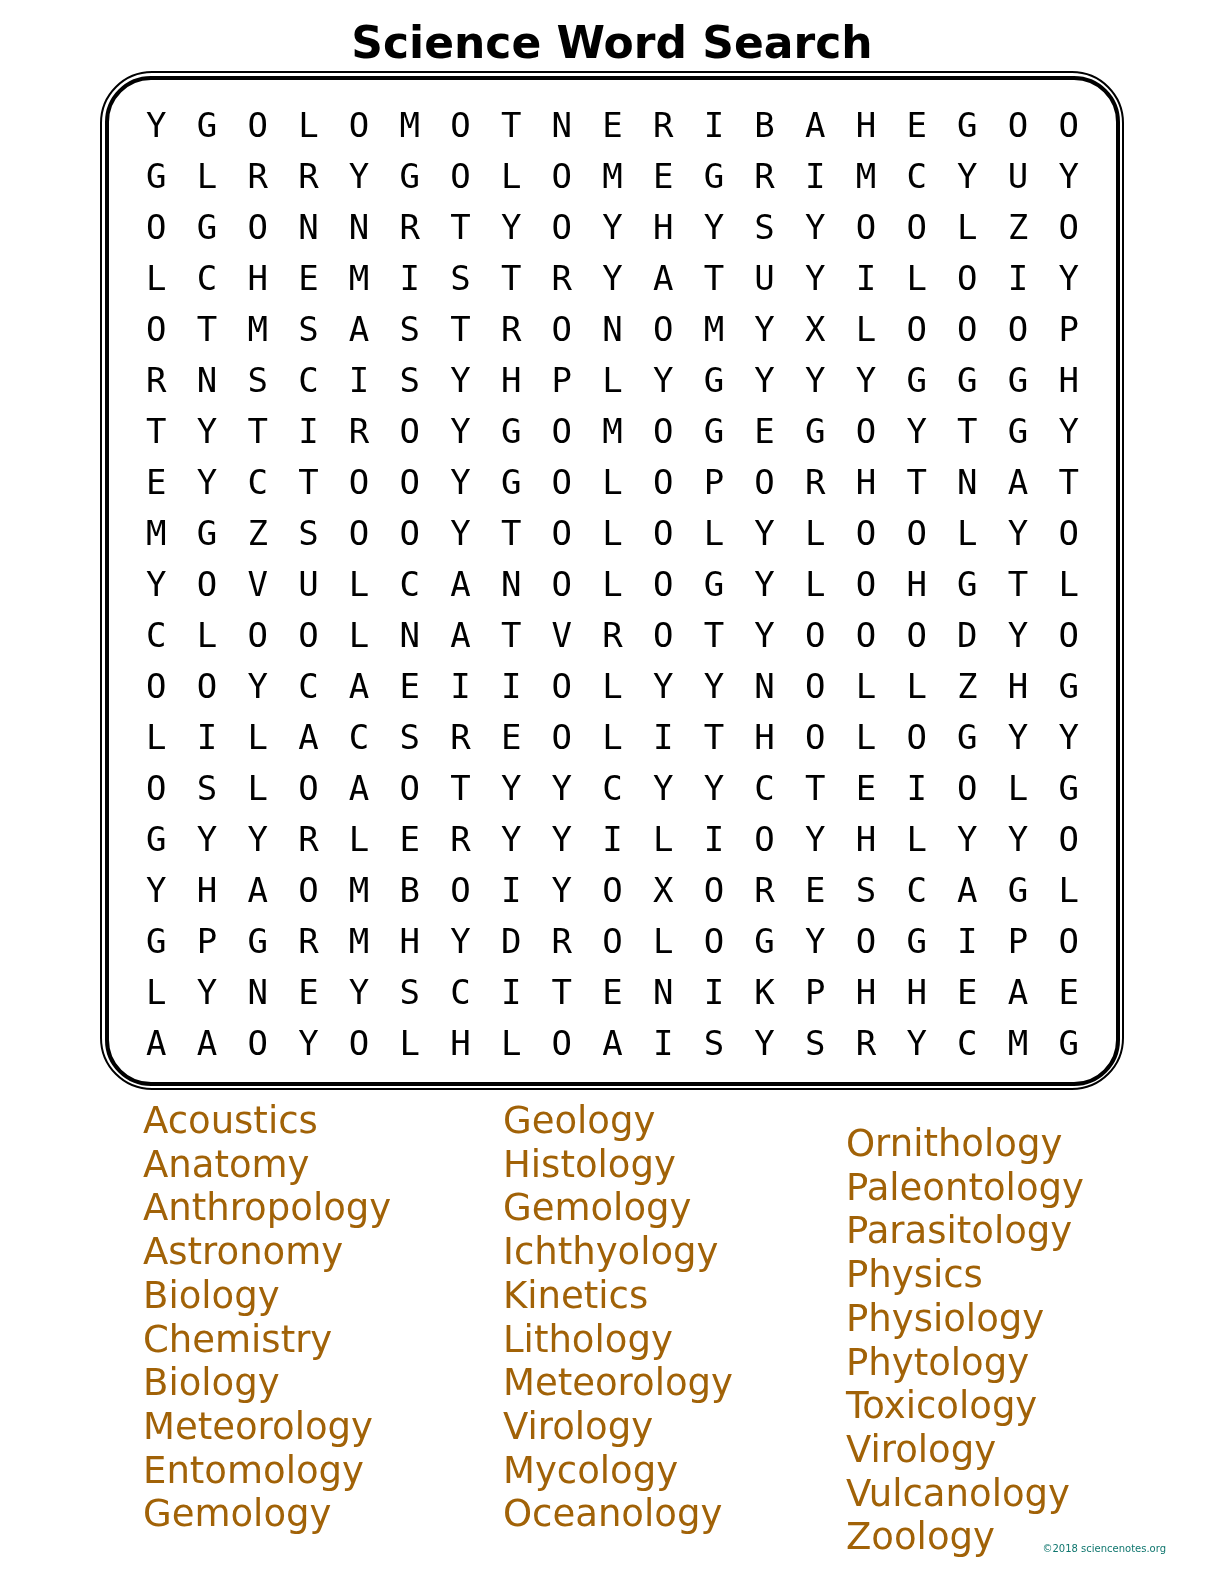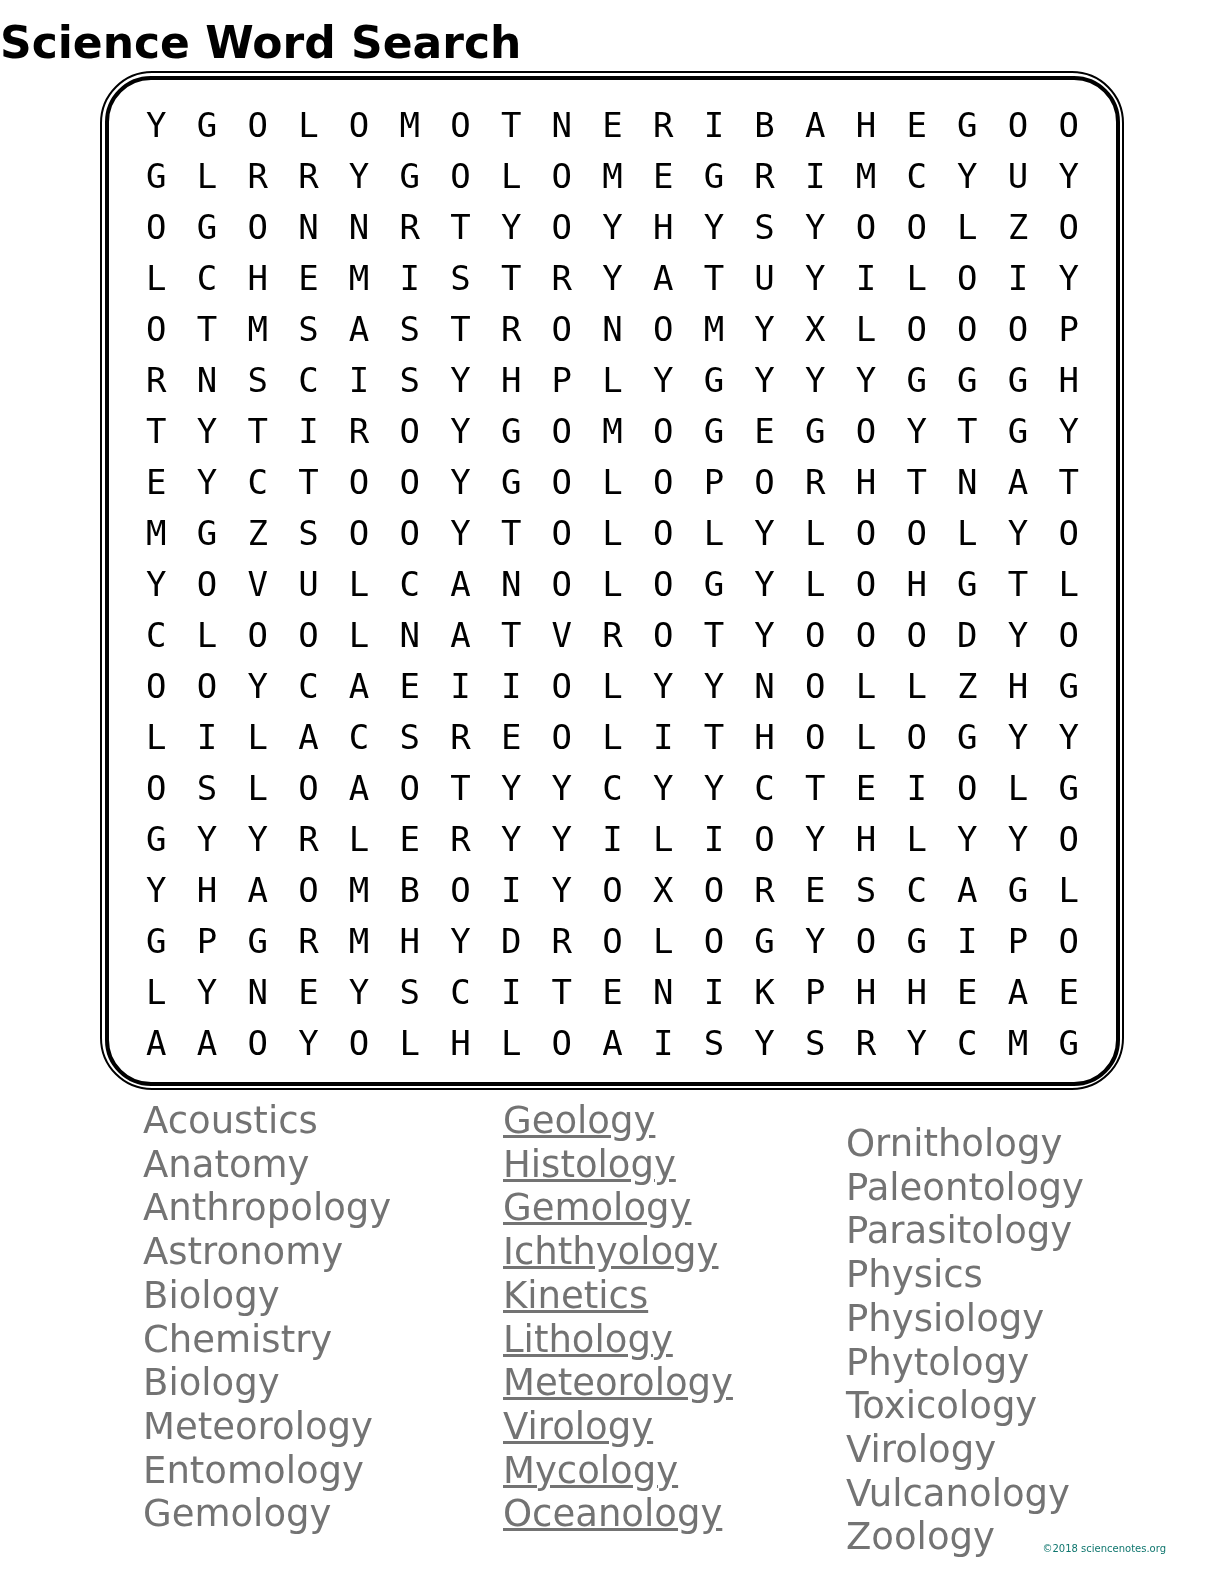--- a/index.html
+++ b/index.html
@@ -15,7 +15,7 @@
     position: absolute;
     top: 17px; left: 0; width: 1224px;
     margin: 0;
-    text-align: left;
+    text-align: center;
     font-family: "DejaVu Sans", sans-serif;
     font-size: 44px;
     font-weight: bold;

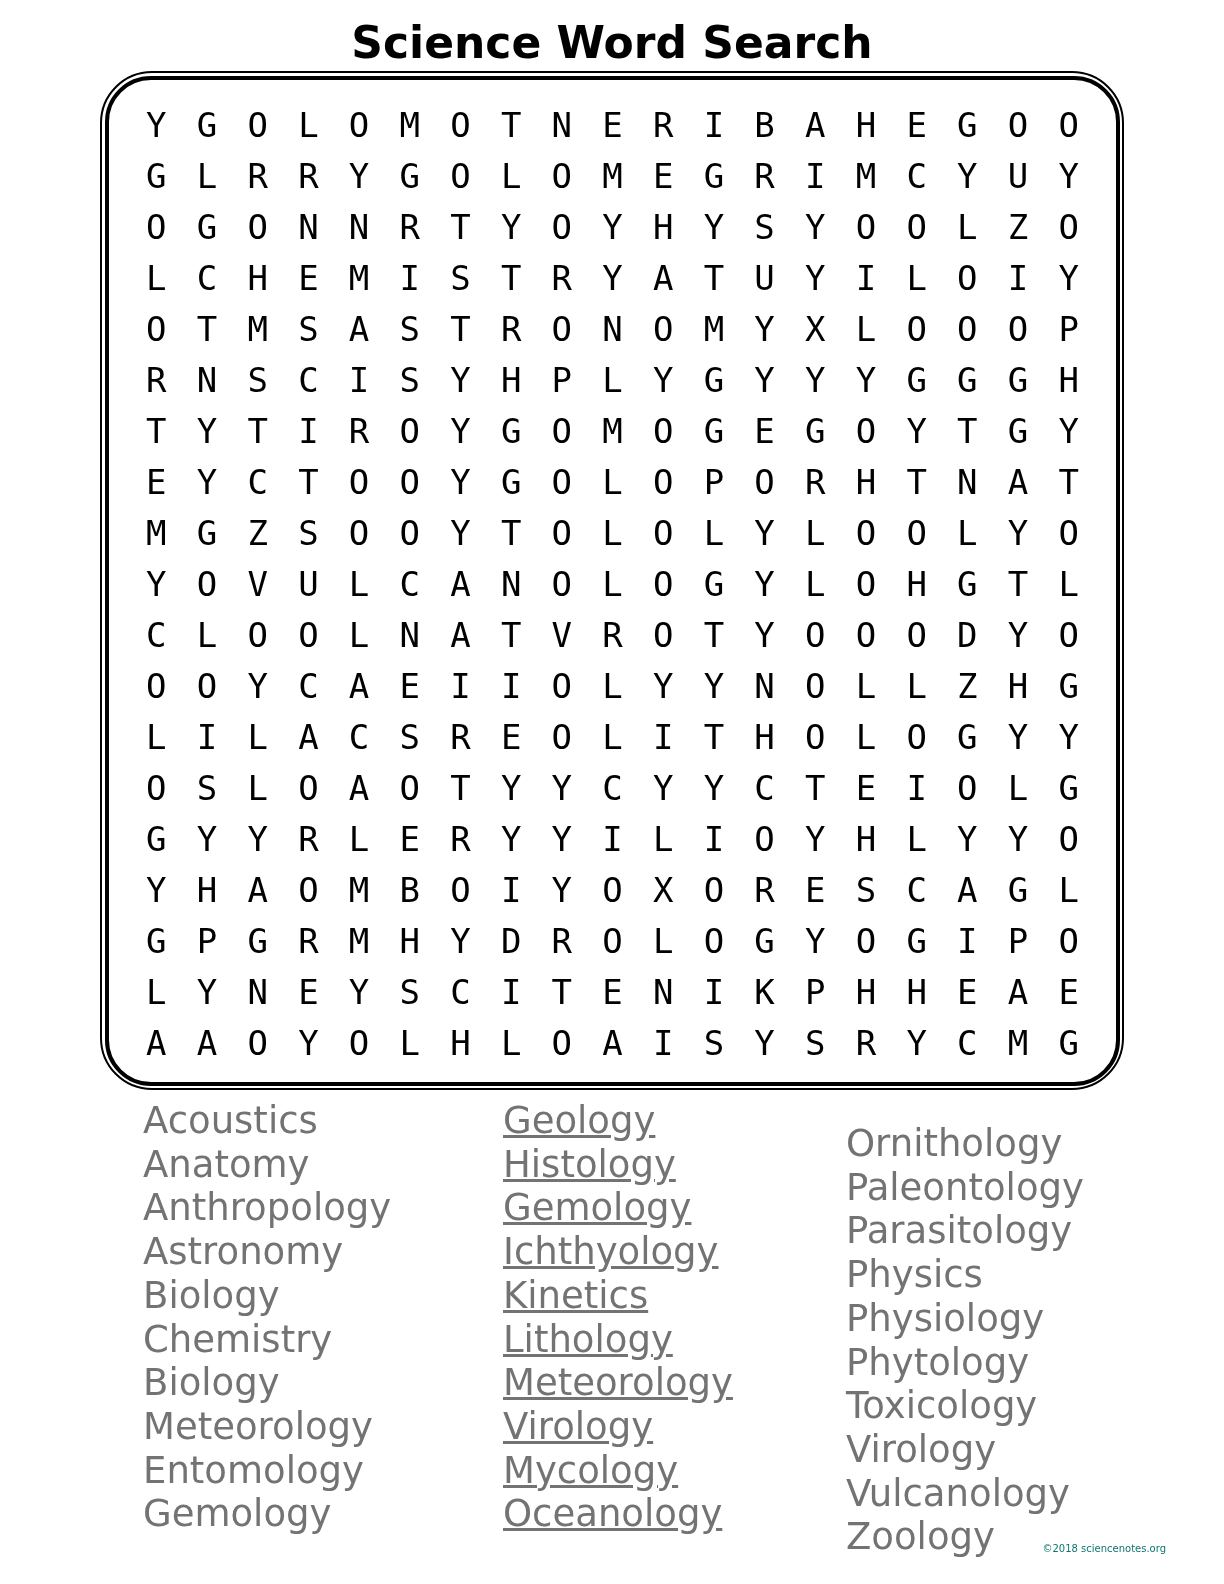--- a/index.html
+++ b/index.html
@@ -61,7 +61,7 @@
     display: flex;
     font-family: "DejaVu Sans", sans-serif;
     font-size: 37px;
-    color: #737373;
+    color: #a16207;
   }
   .word-col { width: 360px; }
   .word-col:nth-child(2) { width: 343px; text-decoration: underline; }

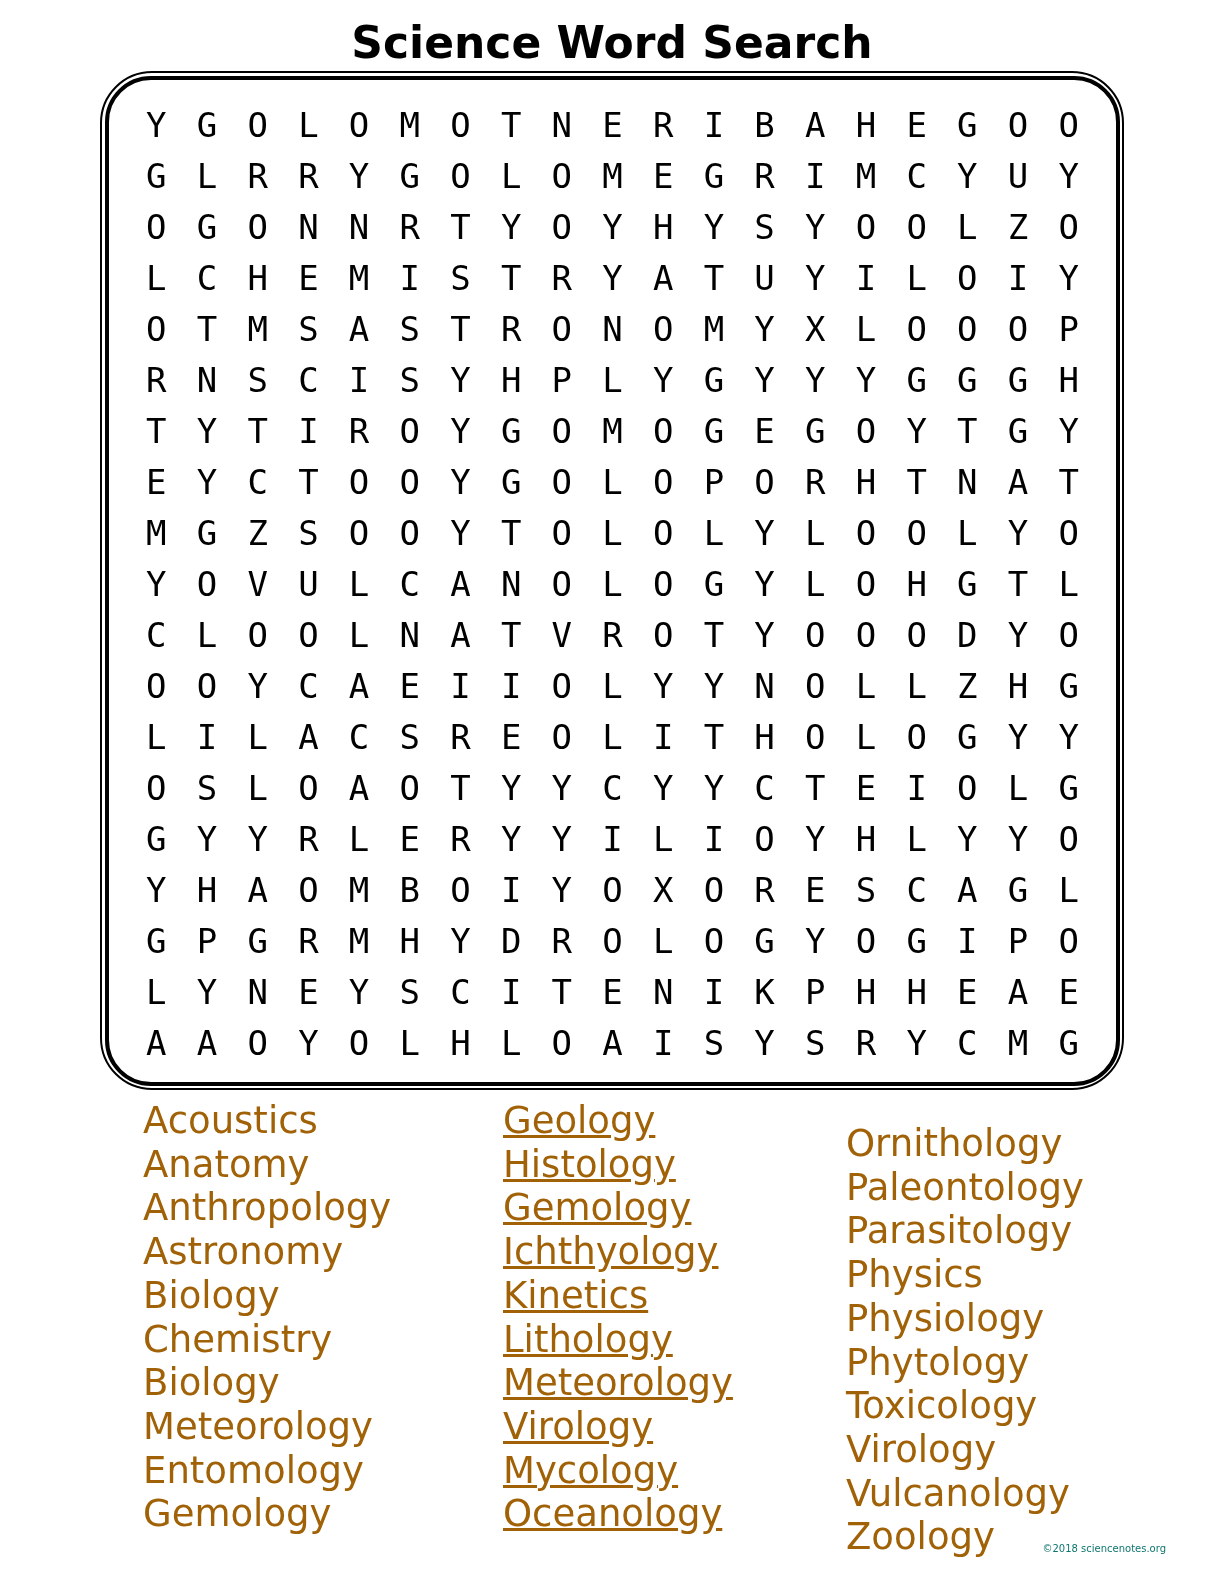--- a/index.html
+++ b/index.html
@@ -64,7 +64,7 @@
     color: #a16207;
   }
   .word-col { width: 360px; }
-  .word-col:nth-child(2) { width: 343px; text-decoration: underline; }
+  .word-col:nth-child(2) { width: 343px; }
   .word-col:nth-child(3) { width: auto; margin-top: 23px; }
   .word { line-height: 43.7px; white-space: nowrap; }
   .footer {

